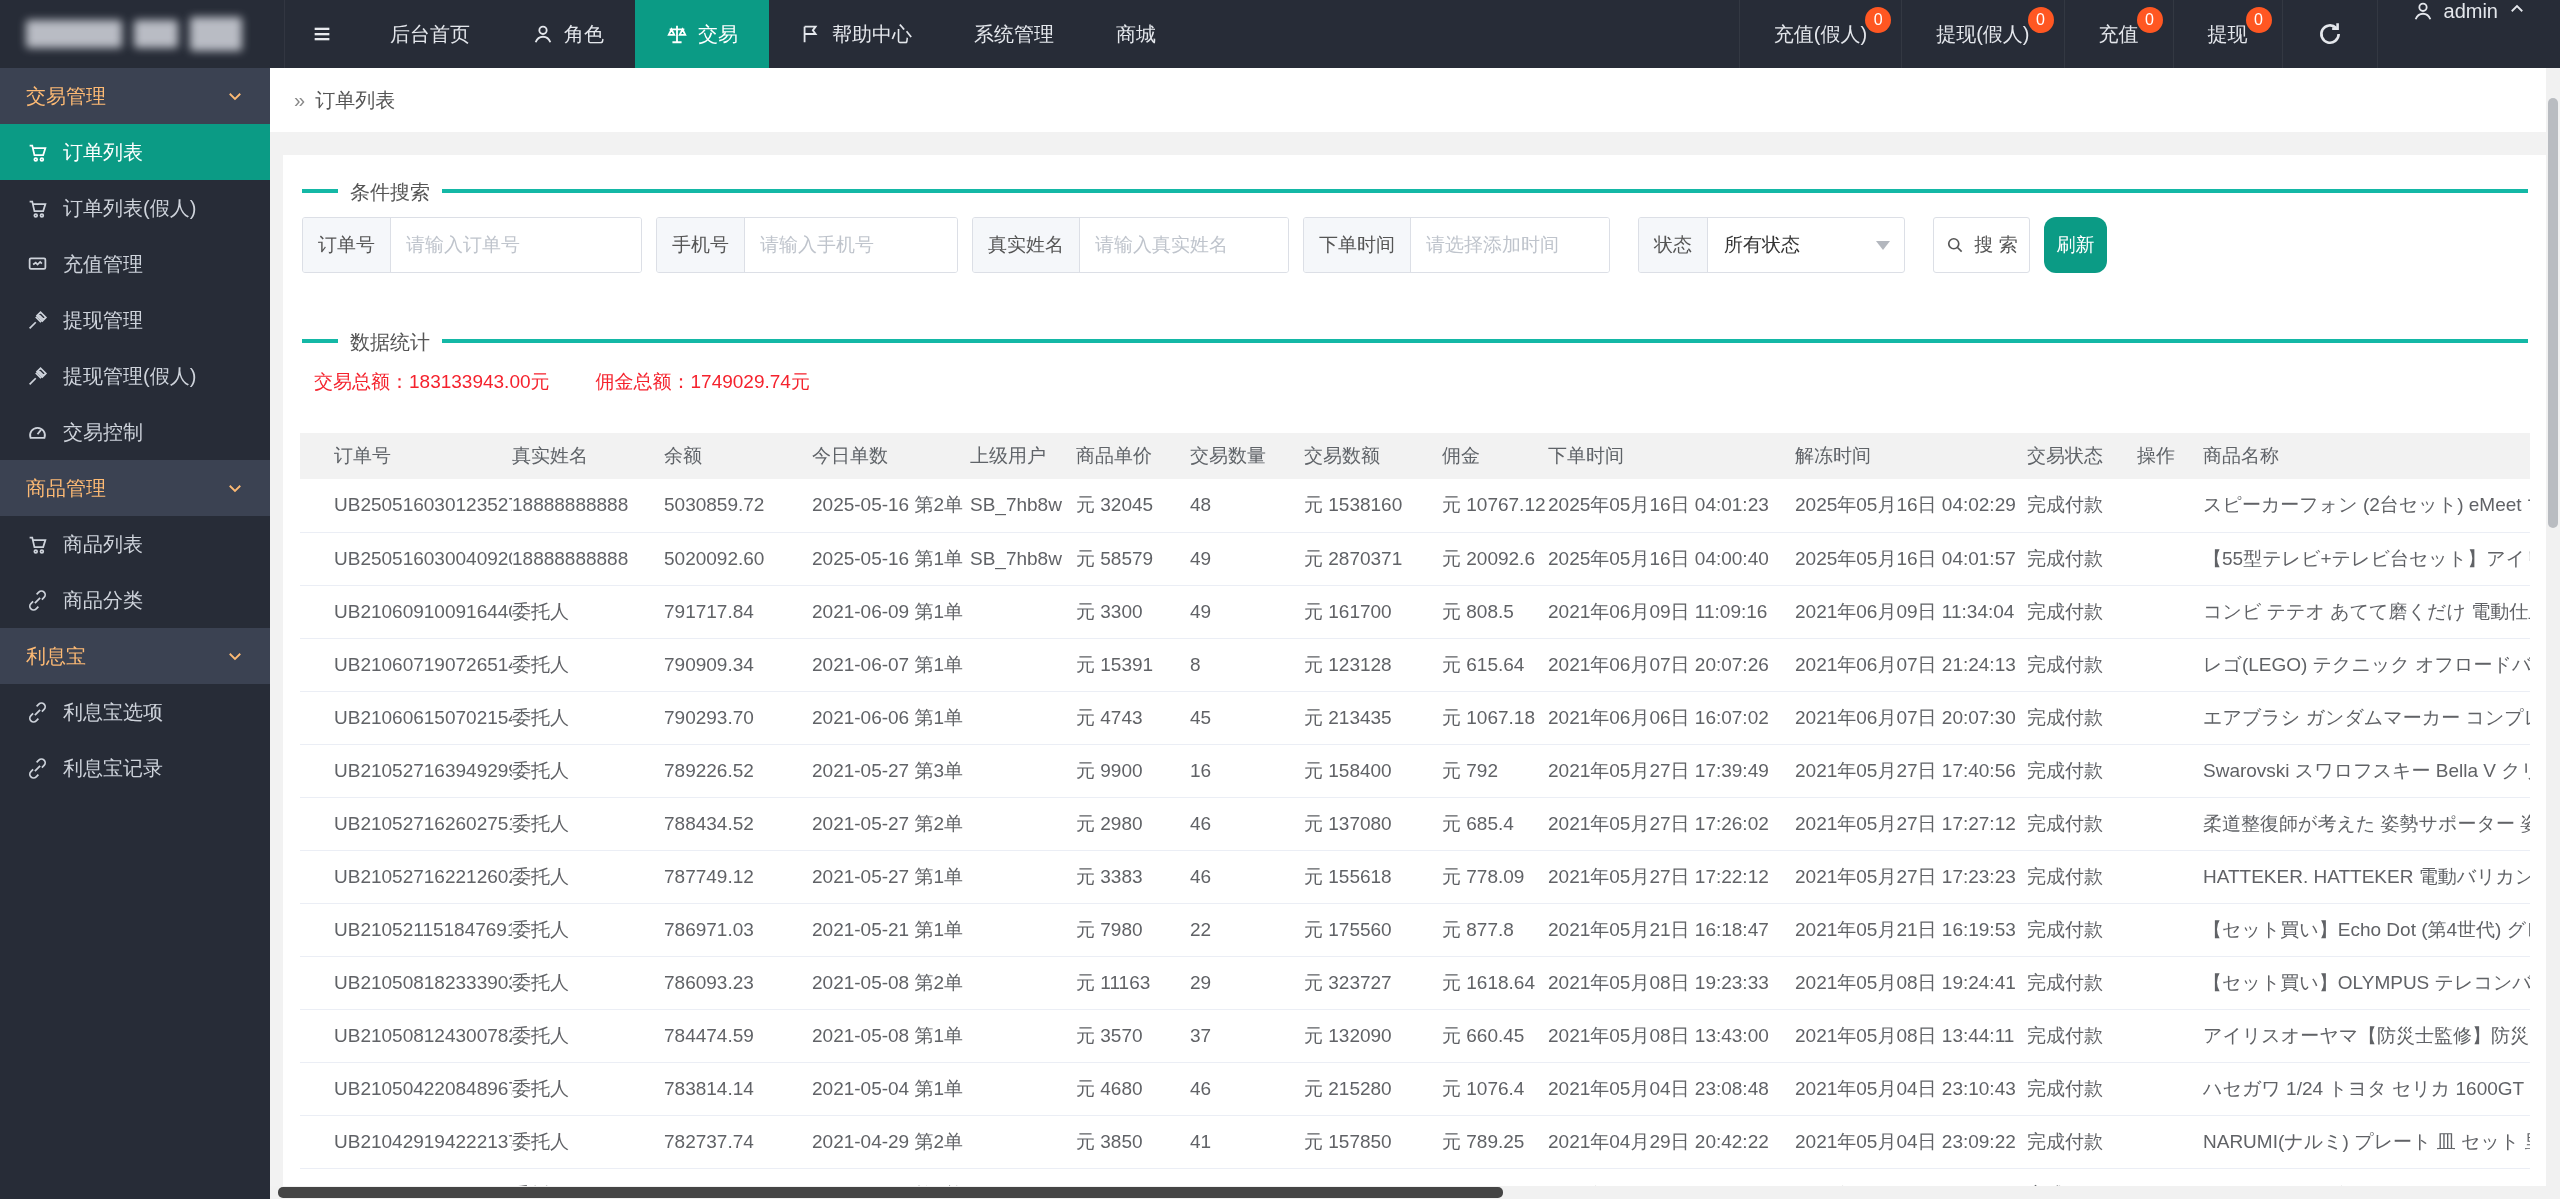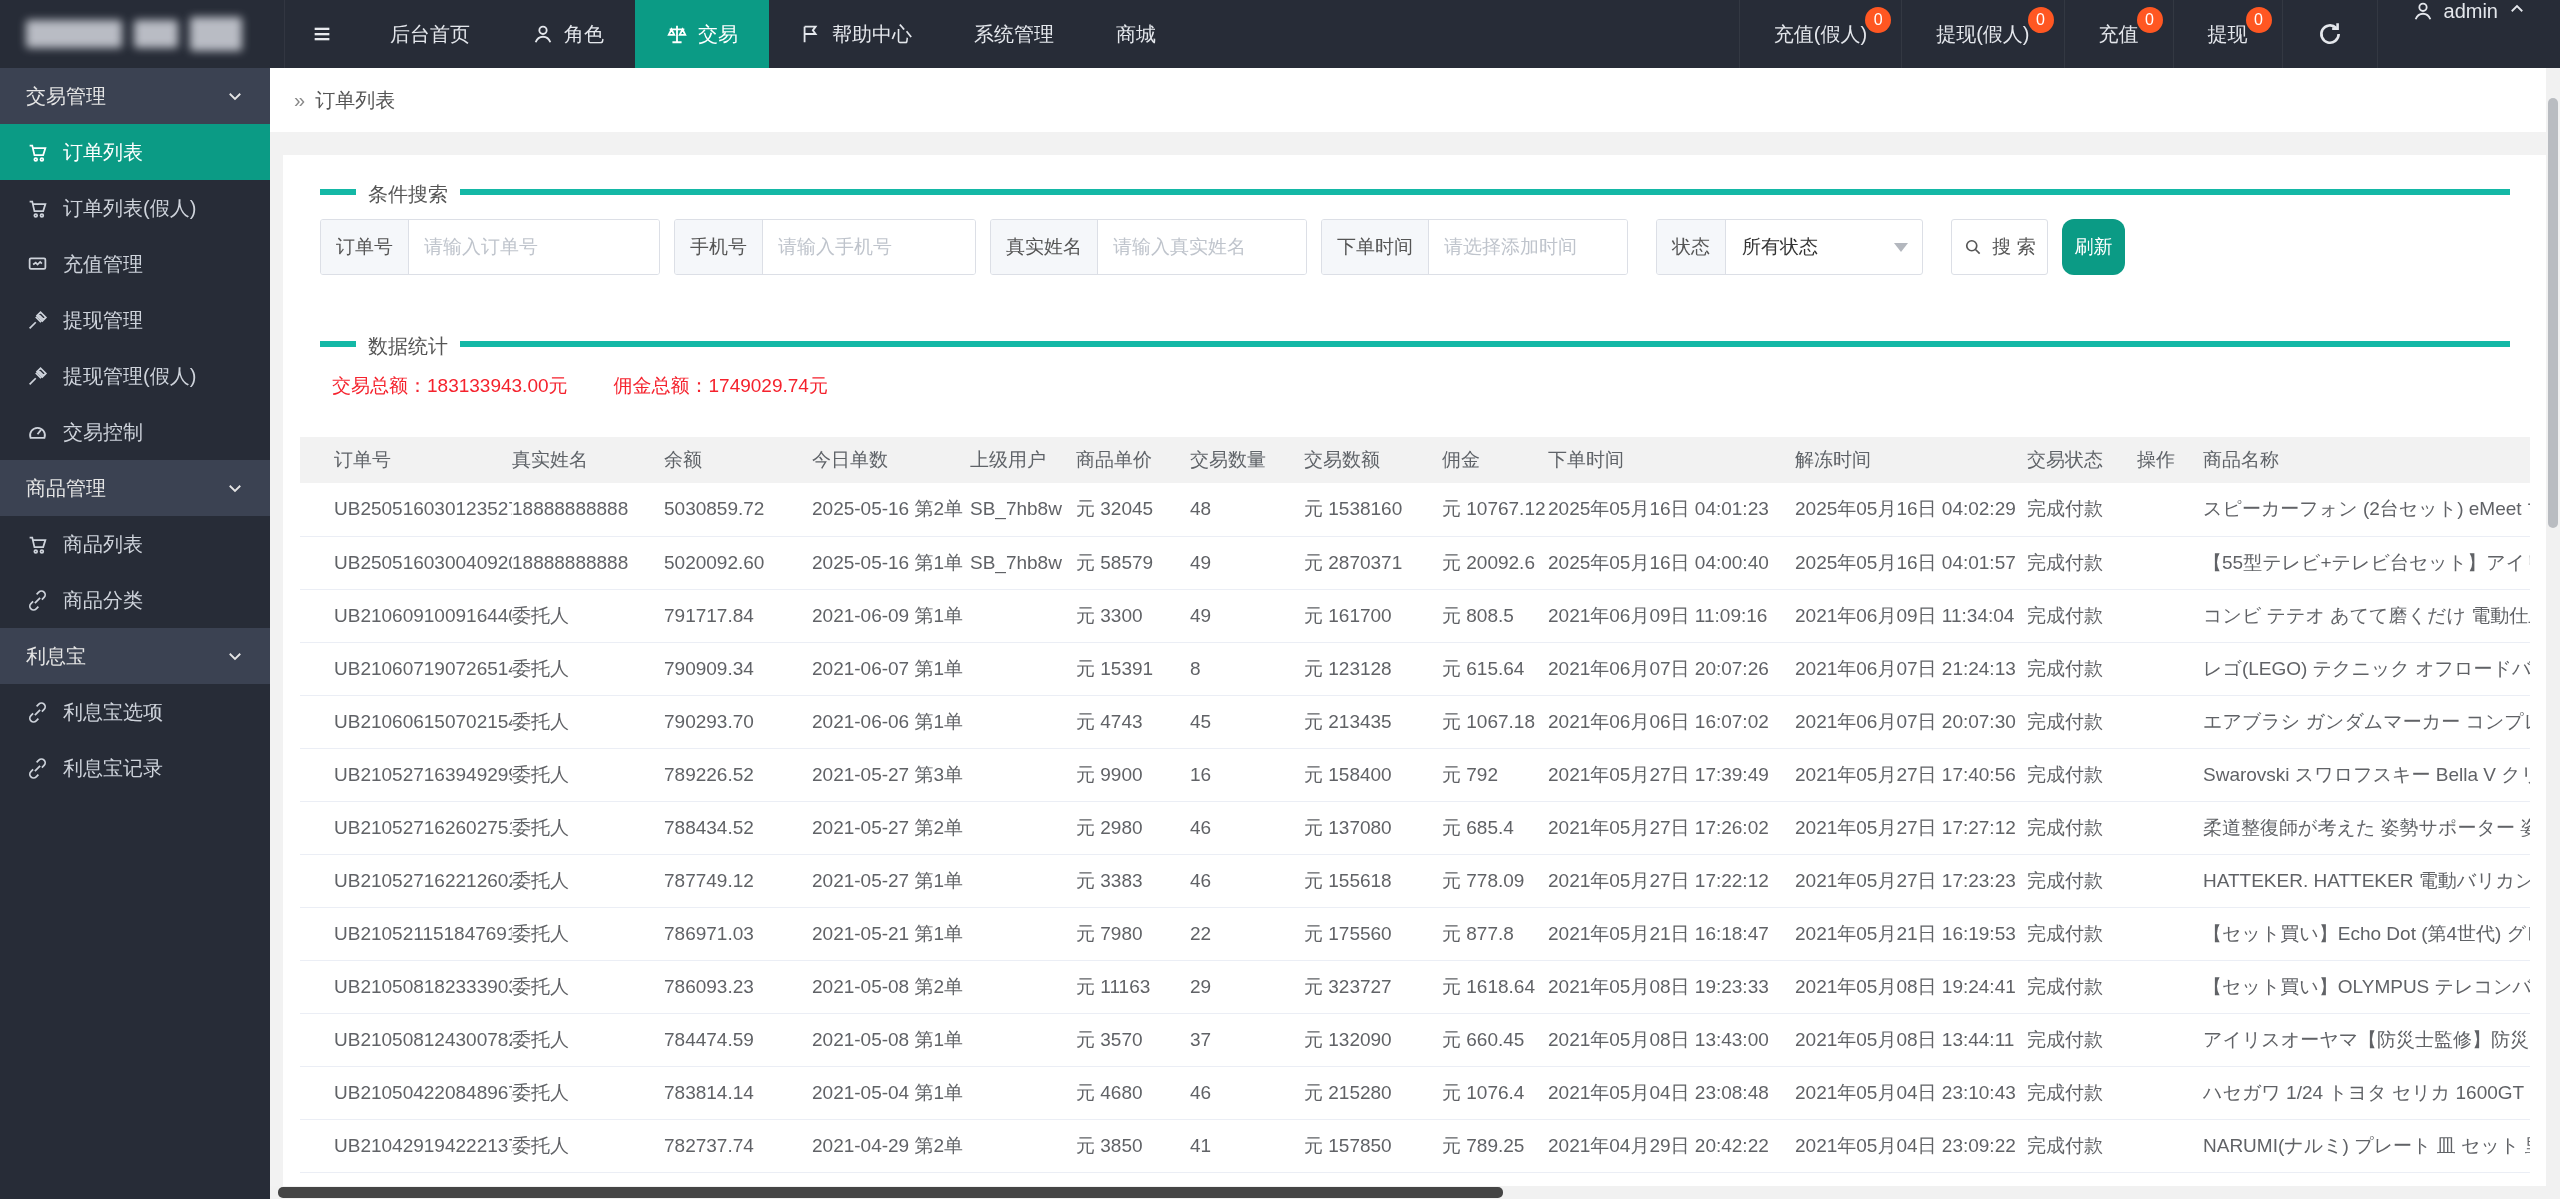--- a/index.html
+++ b/index.html
@@ -34,7 +34,7 @@
 
   
   .sidebar{position:absolute;left:0;top:68px;width:270px;height:1131px;background:var(--nav-bg);z-index:20;}
-  .side-group{height:56px;display:flex;align-items:center;justify-content:space-between;padding:6px 26px;background:var(--group-bg);color:#e5e5e5;font-size:20px;cursor:pointer;gap:20px;}
+  .side-group{height:56px;display:flex;align-items:center;justify-content:space-between;padding:6px 26px;background:var(--group-bg);color:#fdba74;font-size:20px;cursor:pointer;gap:20px;}
   .side-item{height:56px;display:flex;align-items:center;gap:15px;padding-left:27px;color:#ced3db;font-size:20px;cursor:pointer;background:var(--nav-bg);}
   .side-item.active{background:var(--accent);color:#fff;}
   .side-item .ic{width:21px;height:21px;flex:0 0 auto;}

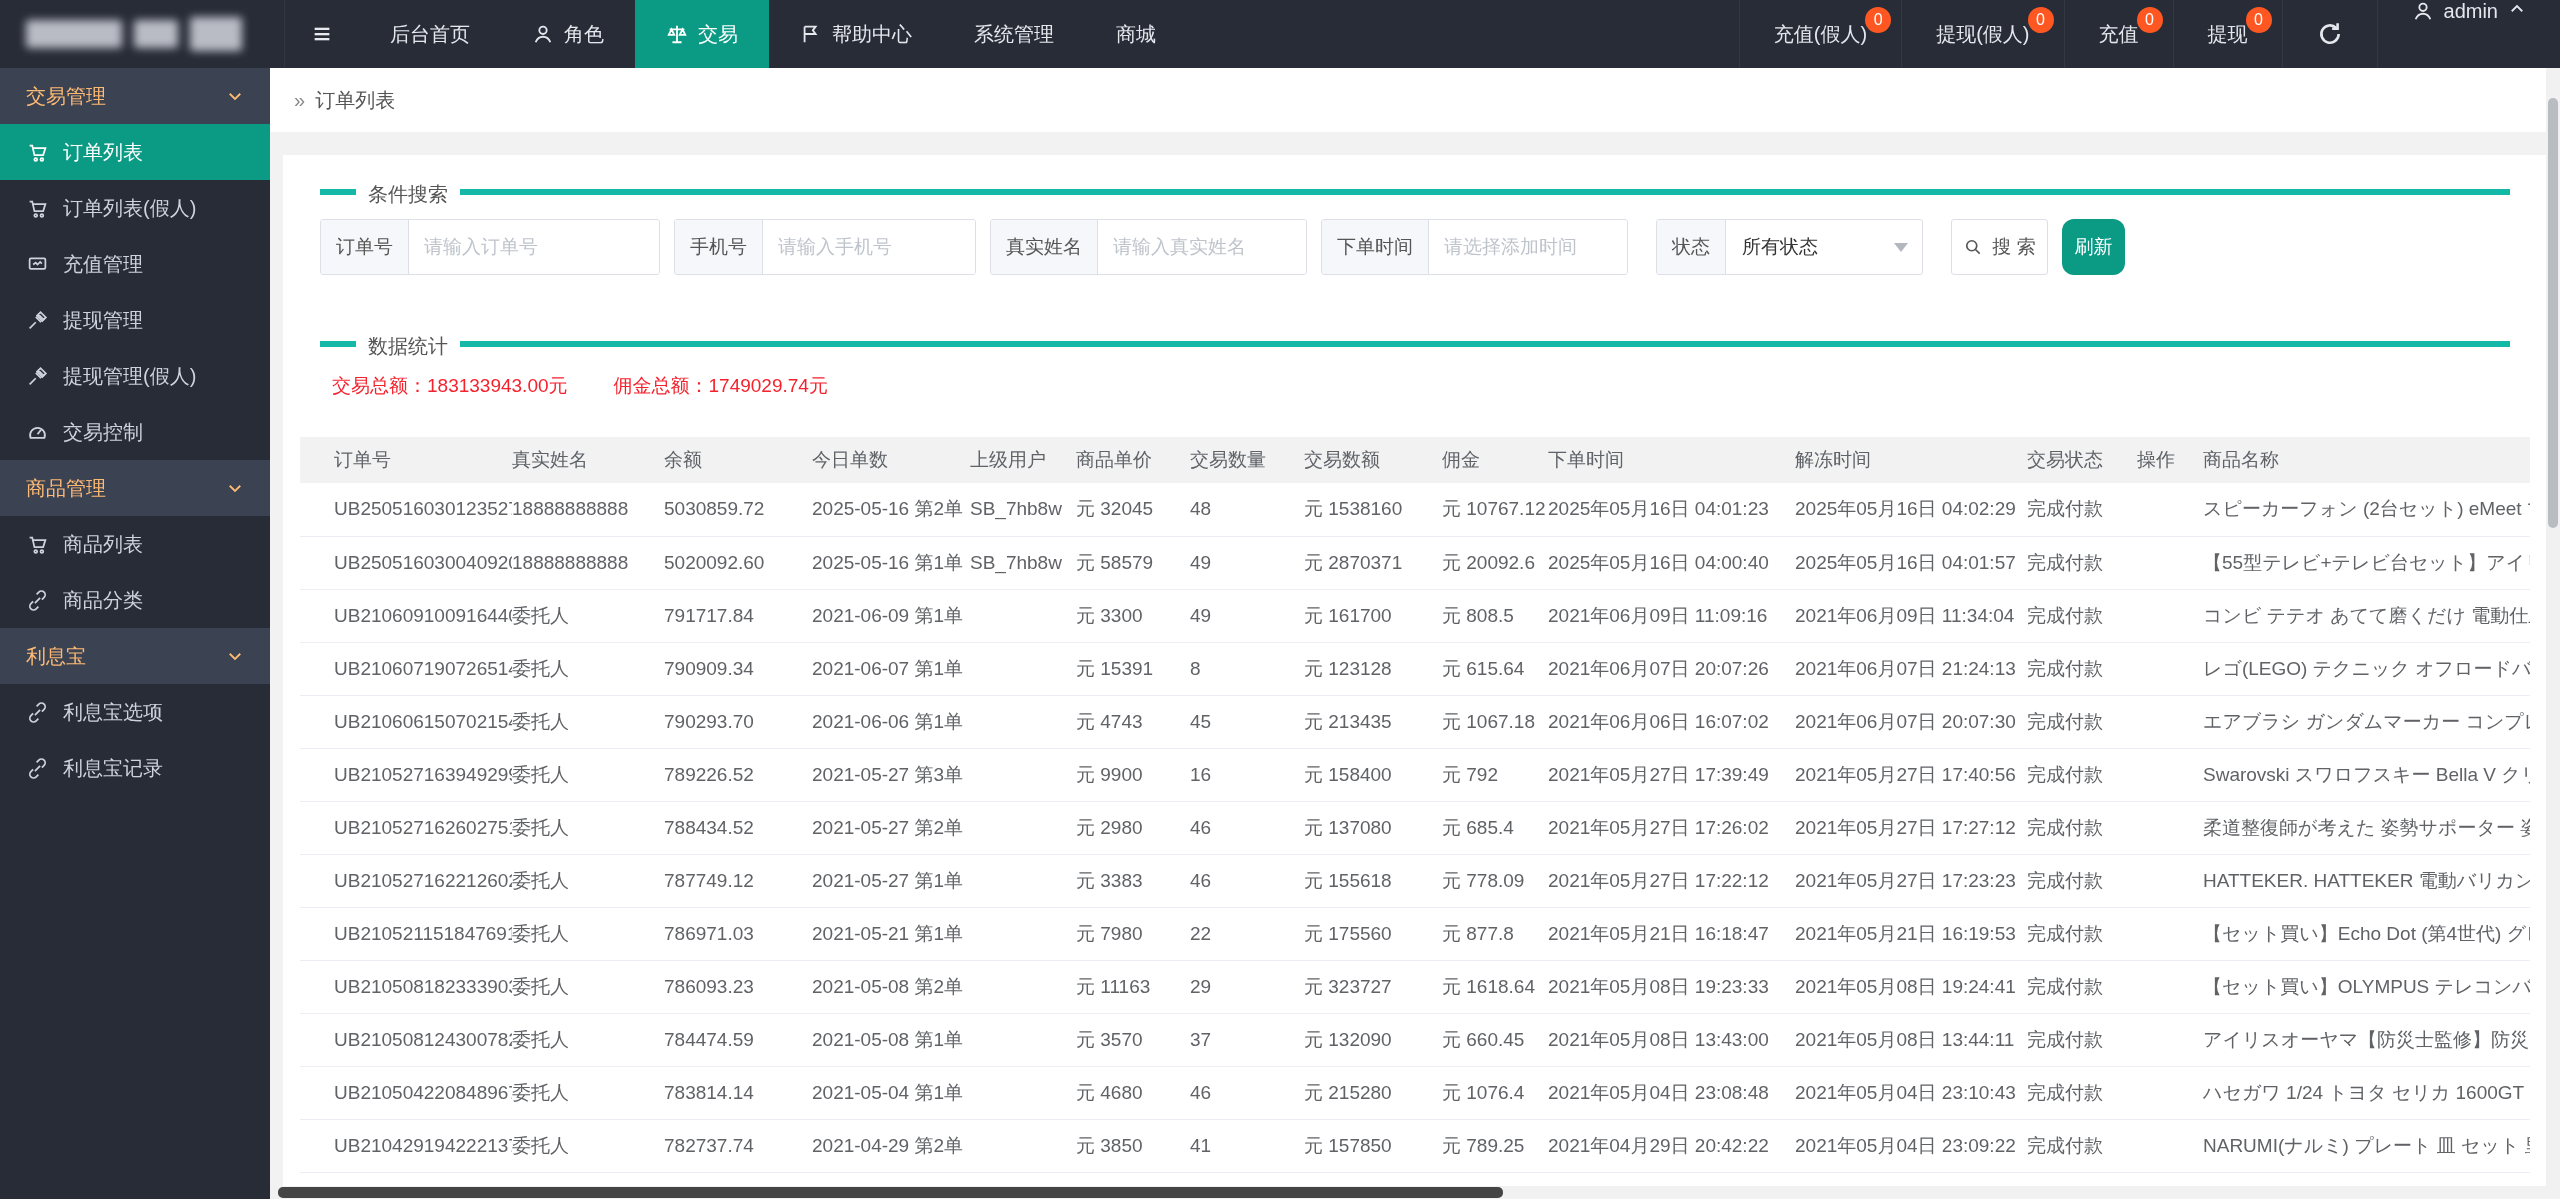--- a/index.html
+++ b/index.html
@@ -46,7 +46,7 @@
 
   
   .card{position:absolute;left:283px;top:155px;width:2263px;height:1044px;background:#fff;padding:34px 16px 0 17px;overflow:hidden;}
-  .fieldset{border-top:6px solid #14b8a6;position:relative;margin:0 20px;}
+  .fieldset{border-top:4px solid #14b8a6;position:relative;margin:0 2px;}
   .fieldset .legend{position:absolute;top:-14px;left:36px;background:#fff;padding:0 12px;font-size:20px;color:#555;white-space:nowrap;}
   .search-row{display:flex;gap:14px;padding:24px 0 26px 0;align-items:center;}
   .input-group{display:flex;align-items:stretch;height:56px;border:1px solid #dcdfe6;border-radius:3px;overflow:hidden;background:#fff;}

